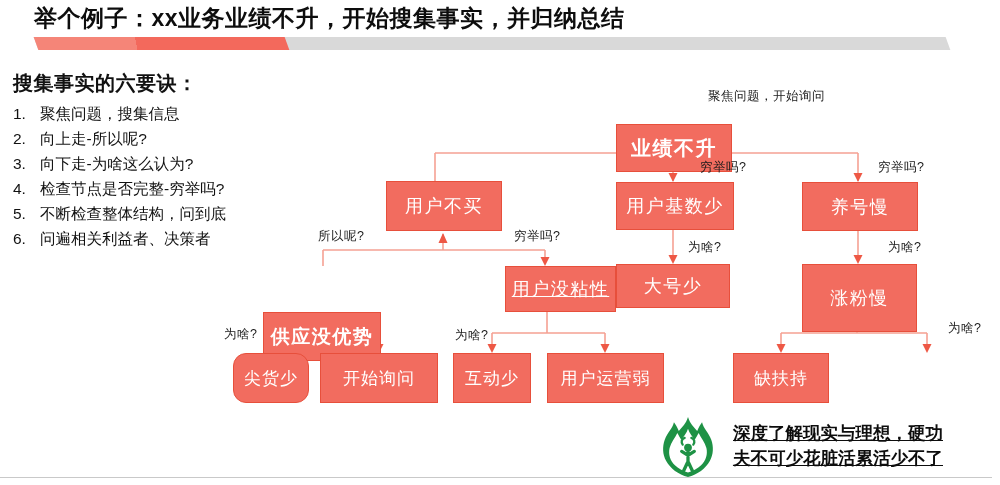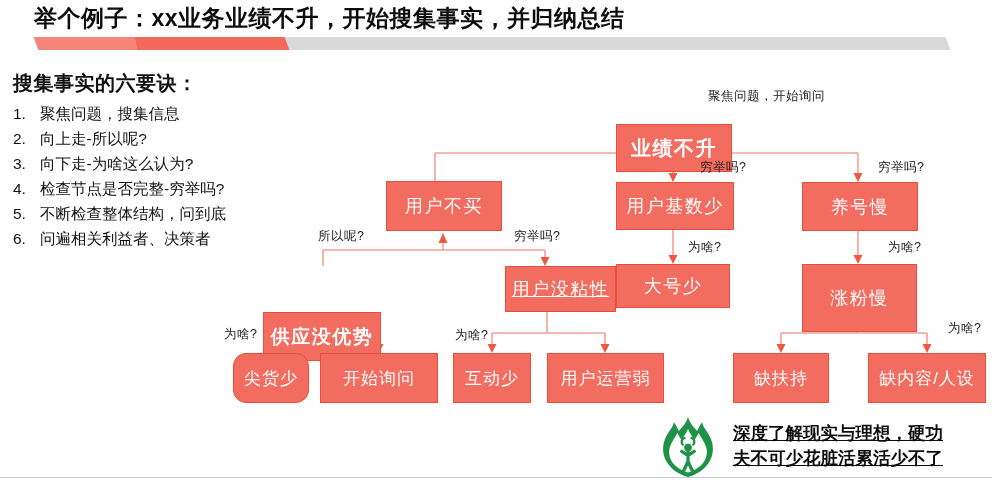--- a/index.html
+++ b/index.html
@@ -107,7 +107,6 @@
   <div class="node sm" style="left:453px;top:353px;width:78px;height:50px;">互动少</div>
   <div class="node sm" style="left:547px;top:353px;width:117px;height:50px;">用户运营弱</div>
   <div class="node sm" style="left:733px;top:353px;width:96px;height:50px;">缺扶持</div>
-  <div class="node sm" style="left:868px;top:353px;width:118px;height:50px;">缺内容/人设</div>
 
   <div class="anno" style="left:708px;top:88px;">聚焦问题，开始询问</div>
   <div class="anno" style="left:700px;top:159px;">穷举吗?</div>

